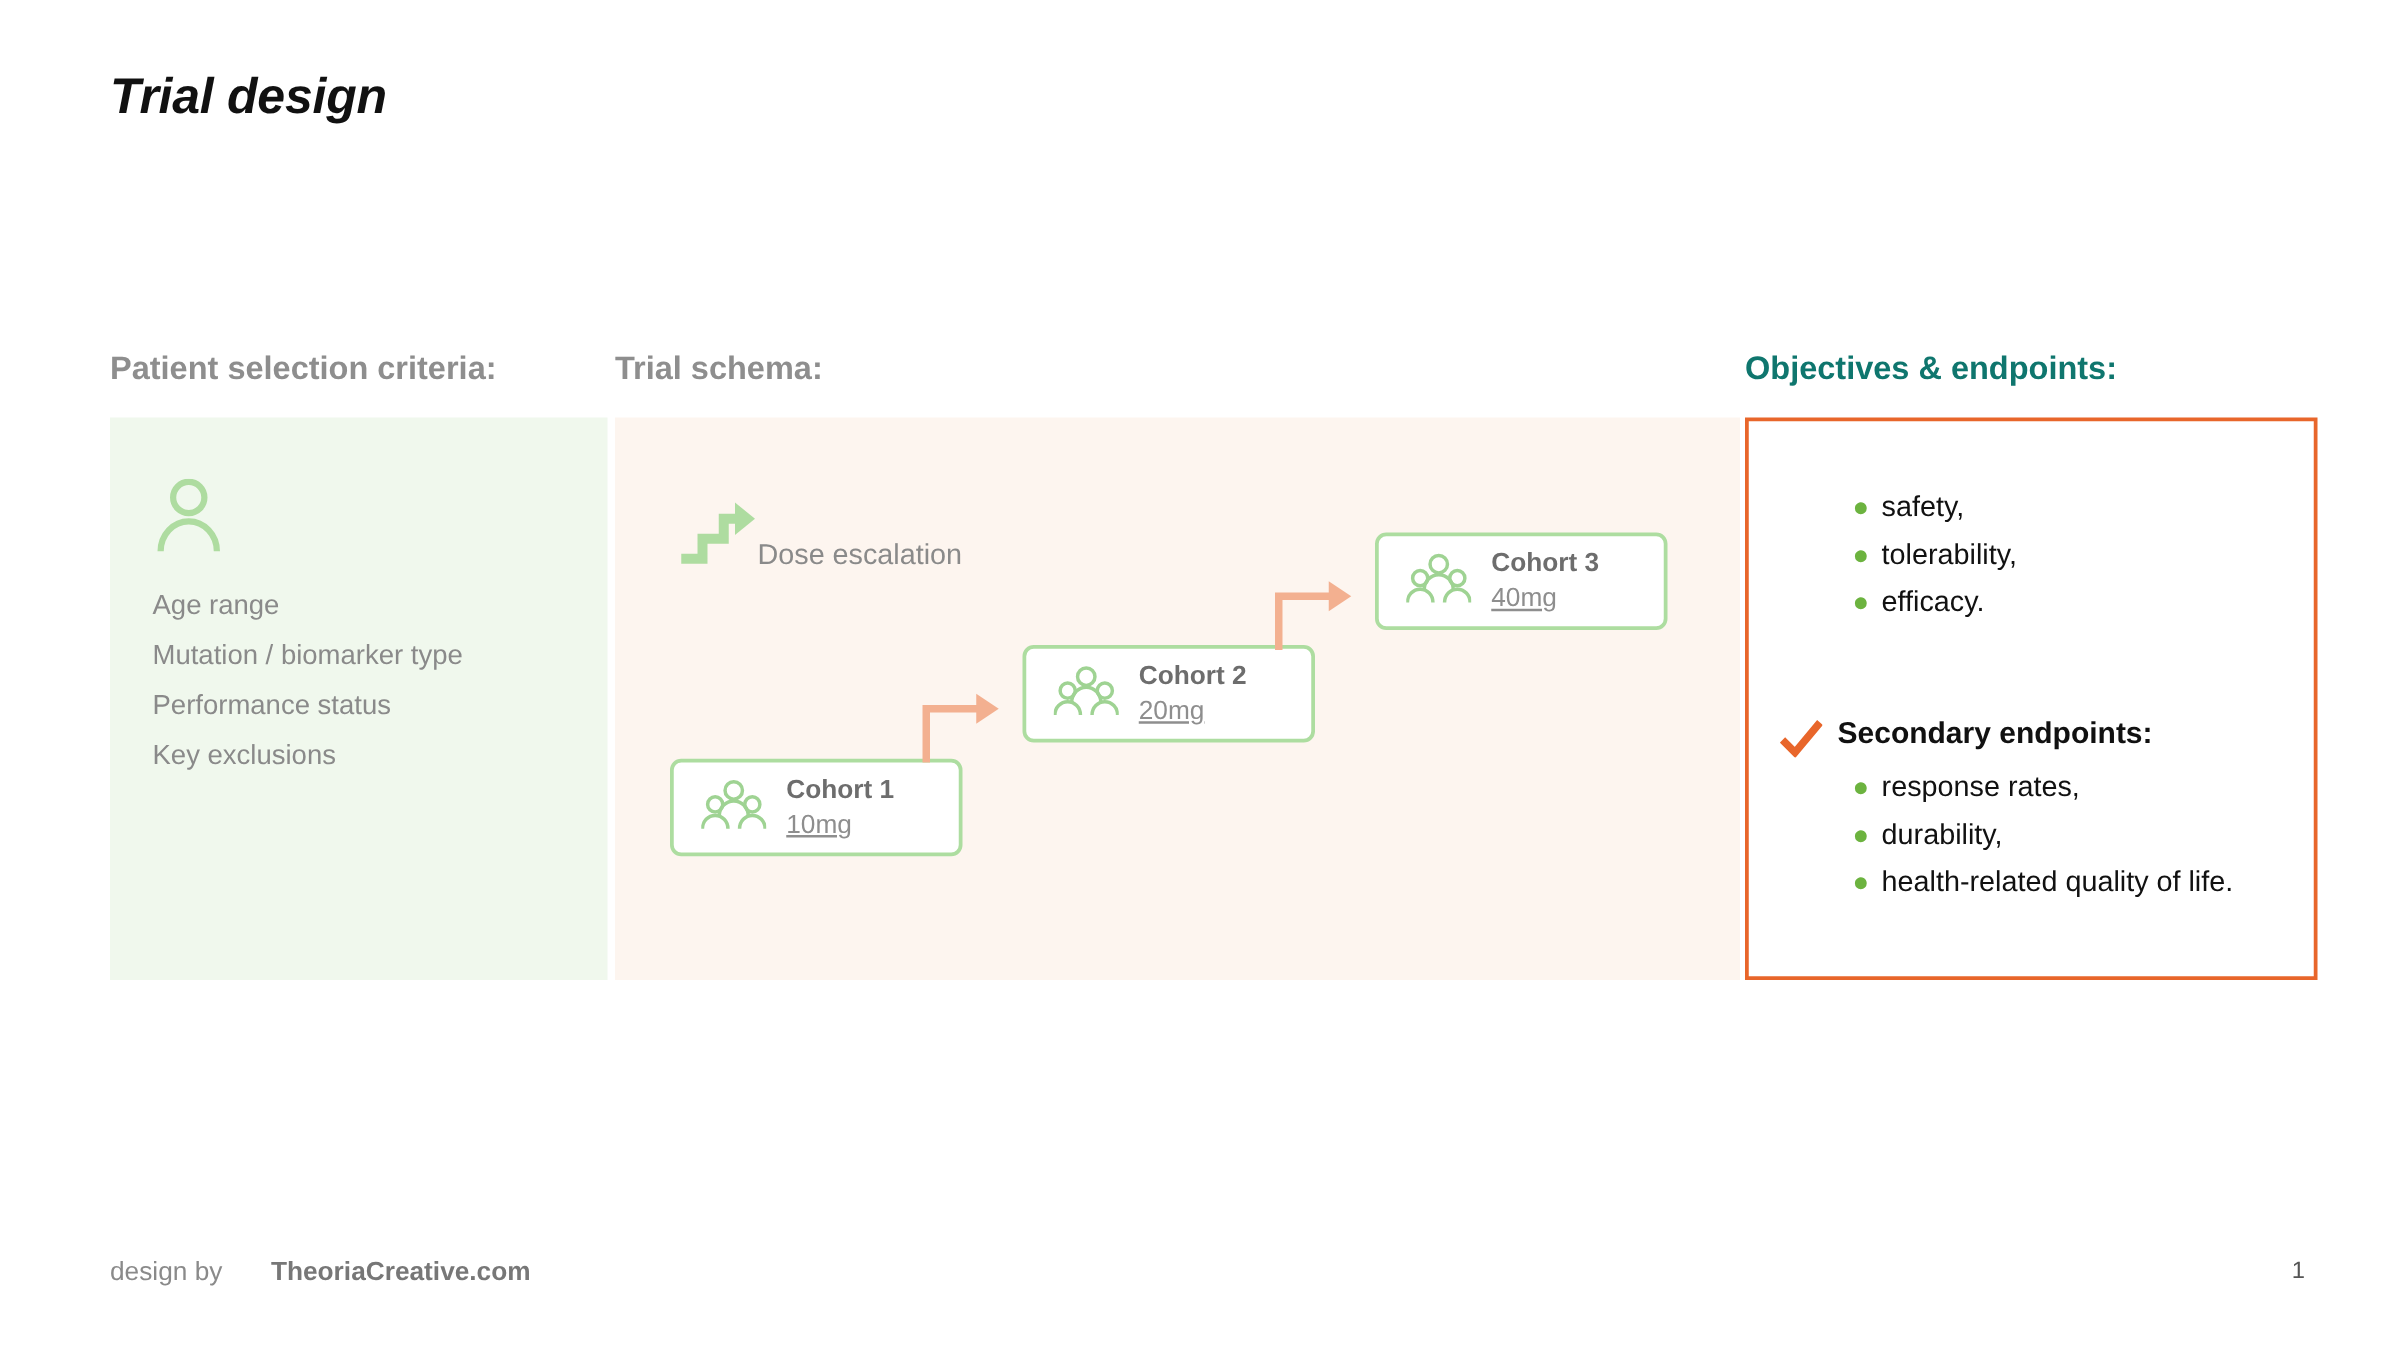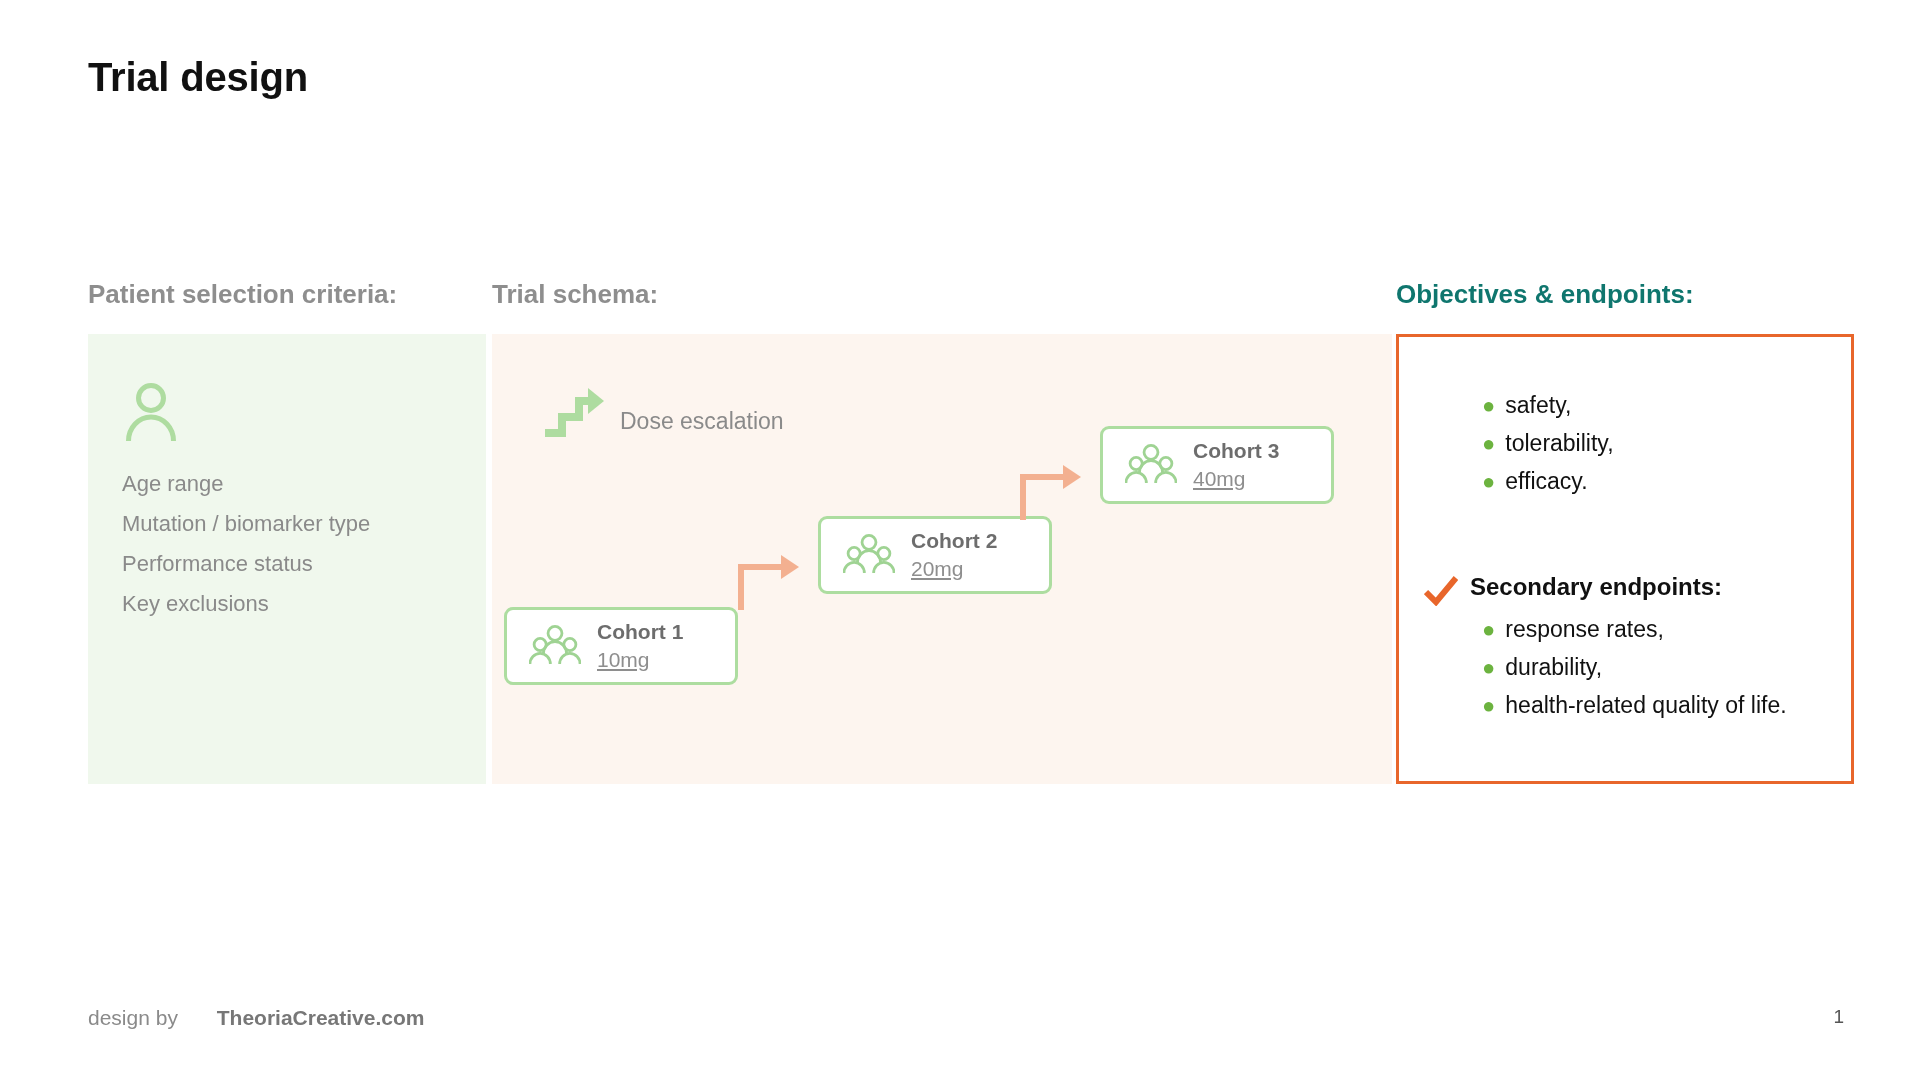--- a/index.html
+++ b/index.html
@@ -24,6 +24,7 @@
     font-weight: bold;
     color: #111111;
     letter-spacing: -0.2px;
+    font-style: italic;
   }
 
   

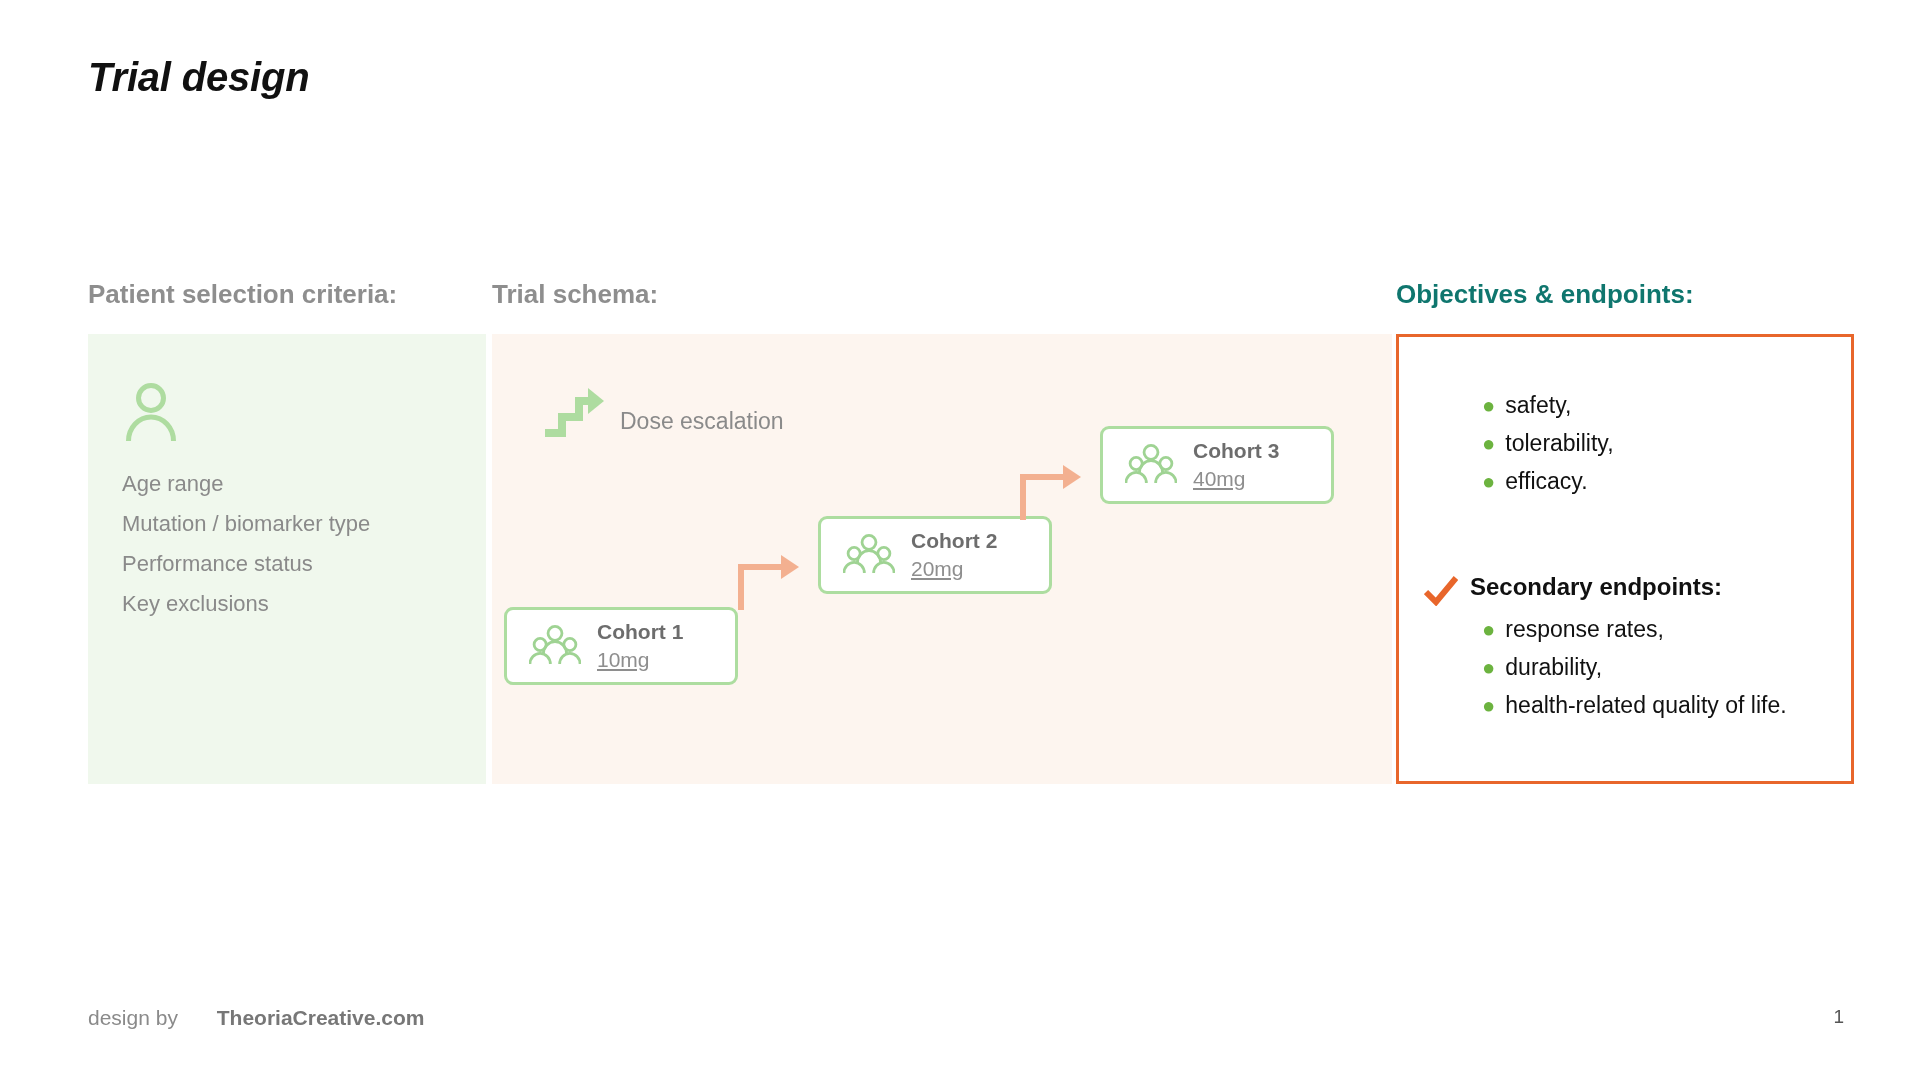--- a/index.html
+++ b/index.html
@@ -97,10 +97,9 @@
   .dose-escalation {
     position: absolute;
     left: 542px;
-    top: 386px;
+    top: 400px;
     display: flex;
-    align-items: flex-start;
-    gap: 14px;
+    align-items: flex-end;
   }
   .dose-escalation .label {
     font-size: 23px;

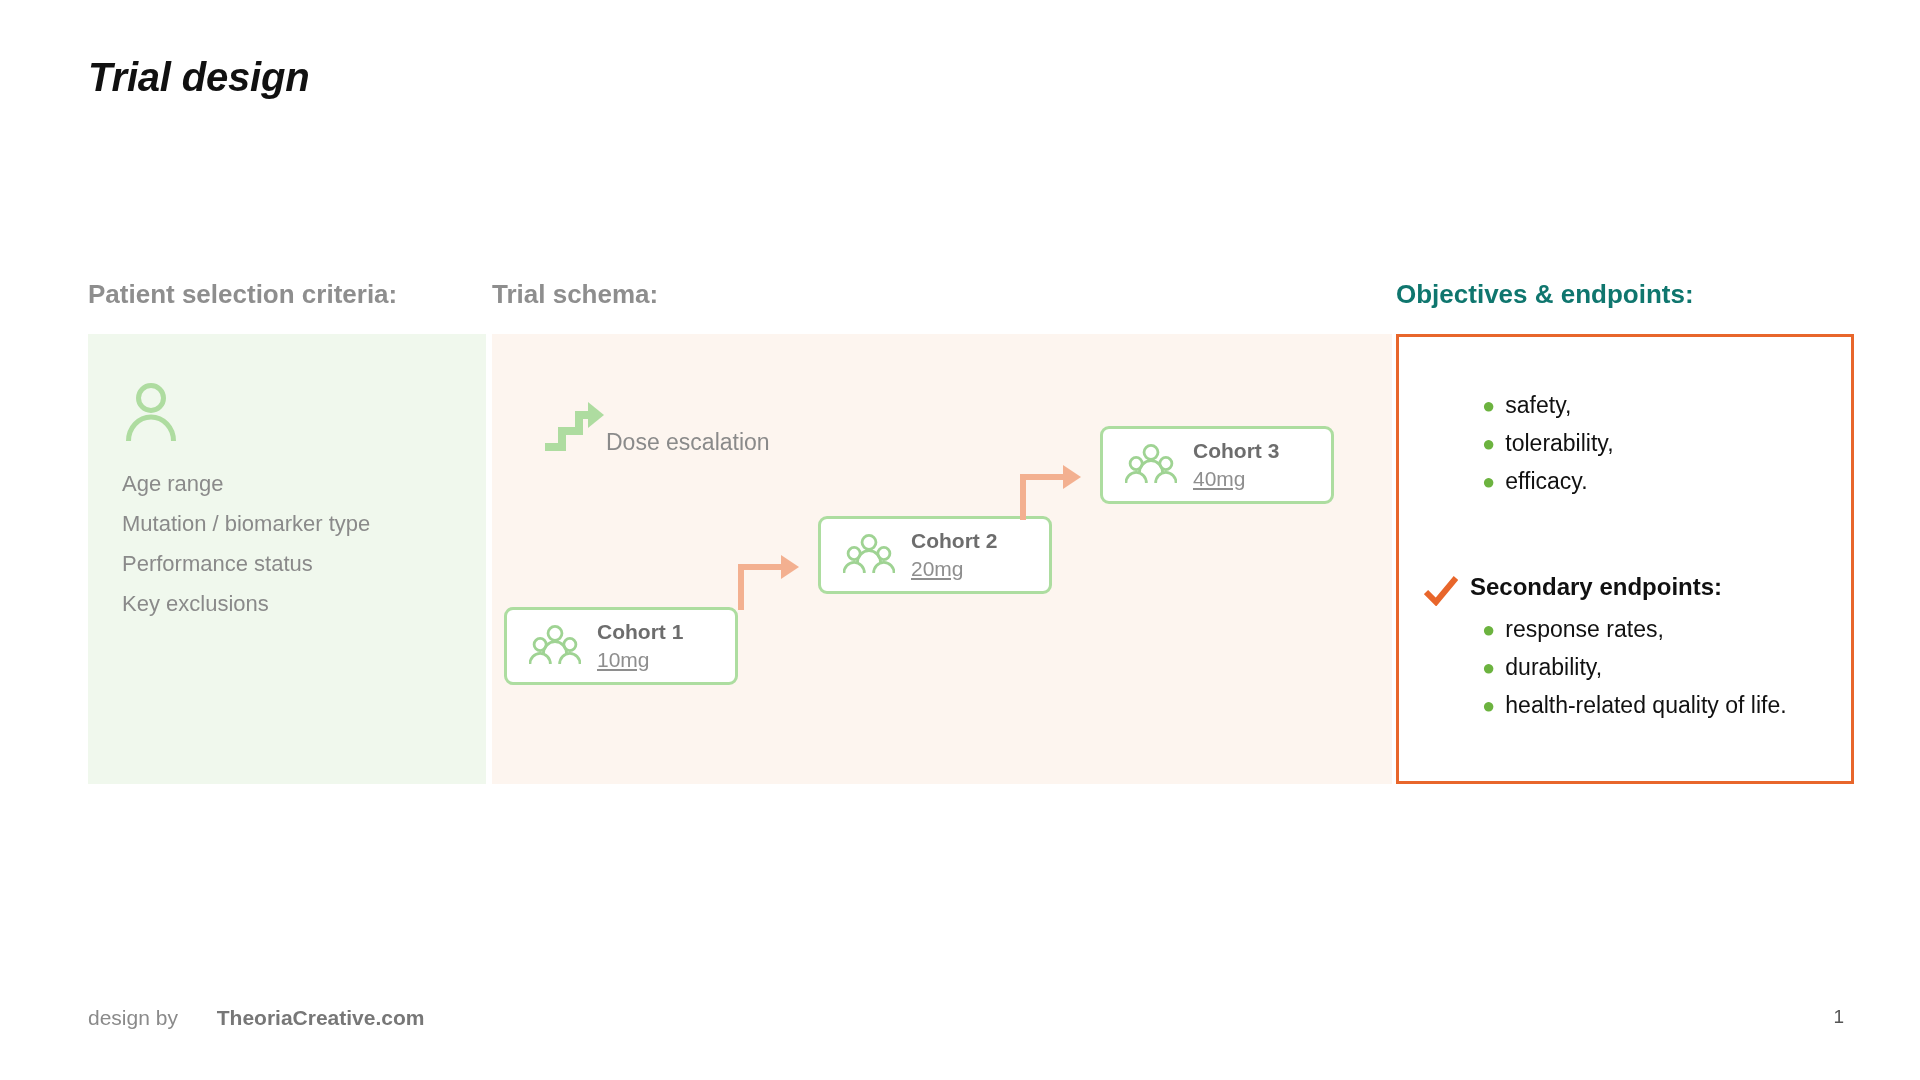--- a/index.html
+++ b/index.html
@@ -120,7 +120,7 @@
     padding-left: 22px;
     gap: 16px;
   }
-  #cohort-1 { left: 504px;  top: 607px; width: 234px; height: 78px; }
+  #cohort-1 { left: 536px;  top: 607px; width: 234px; height: 78px; }
   #cohort-2 { left: 818px;  top: 516px; width: 234px; height: 78px; }
   #cohort-3 { left: 1100px; top: 426px; width: 234px; height: 78px; }
 

